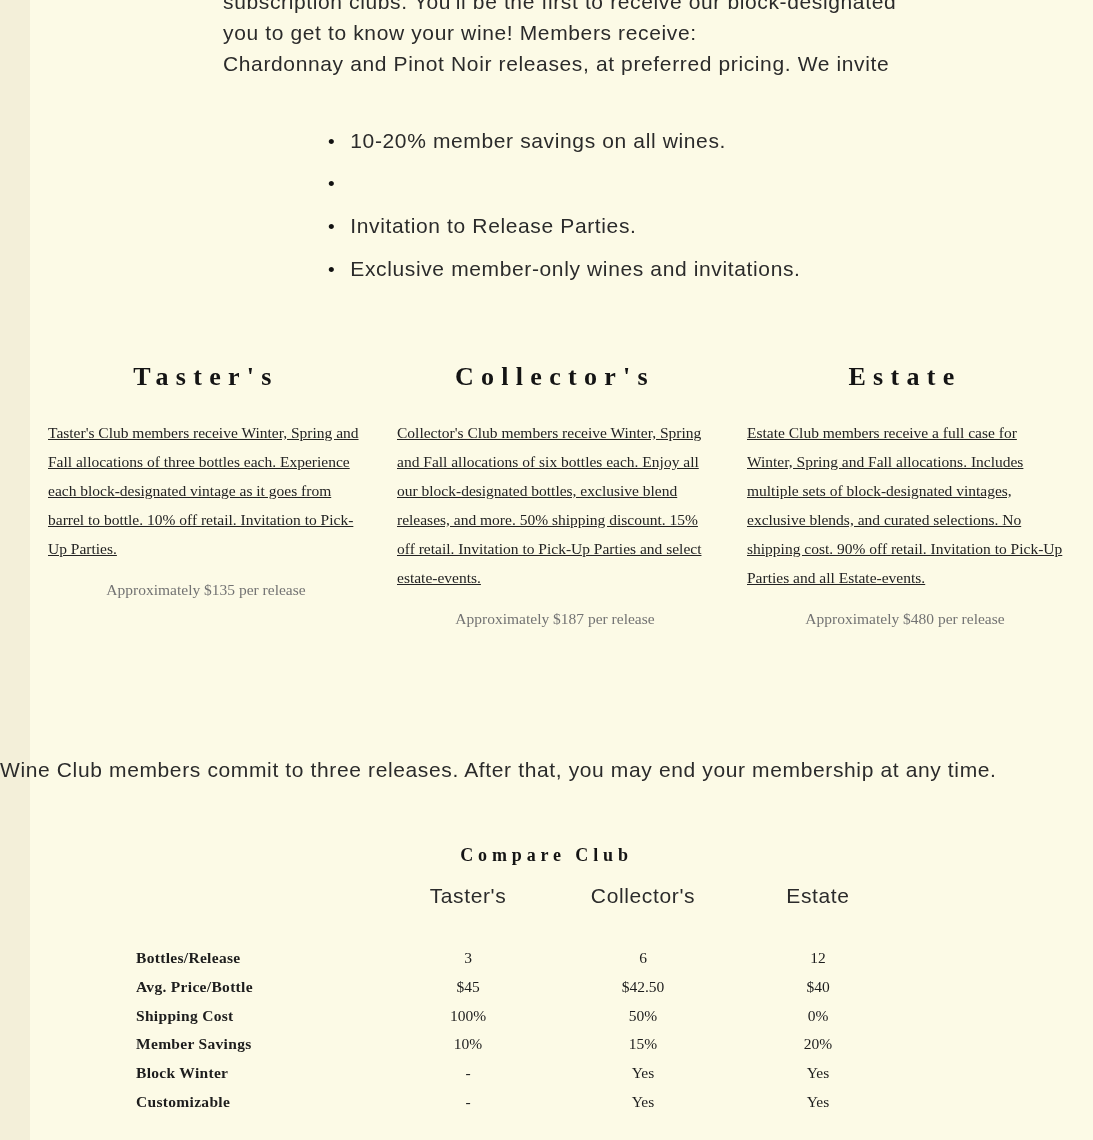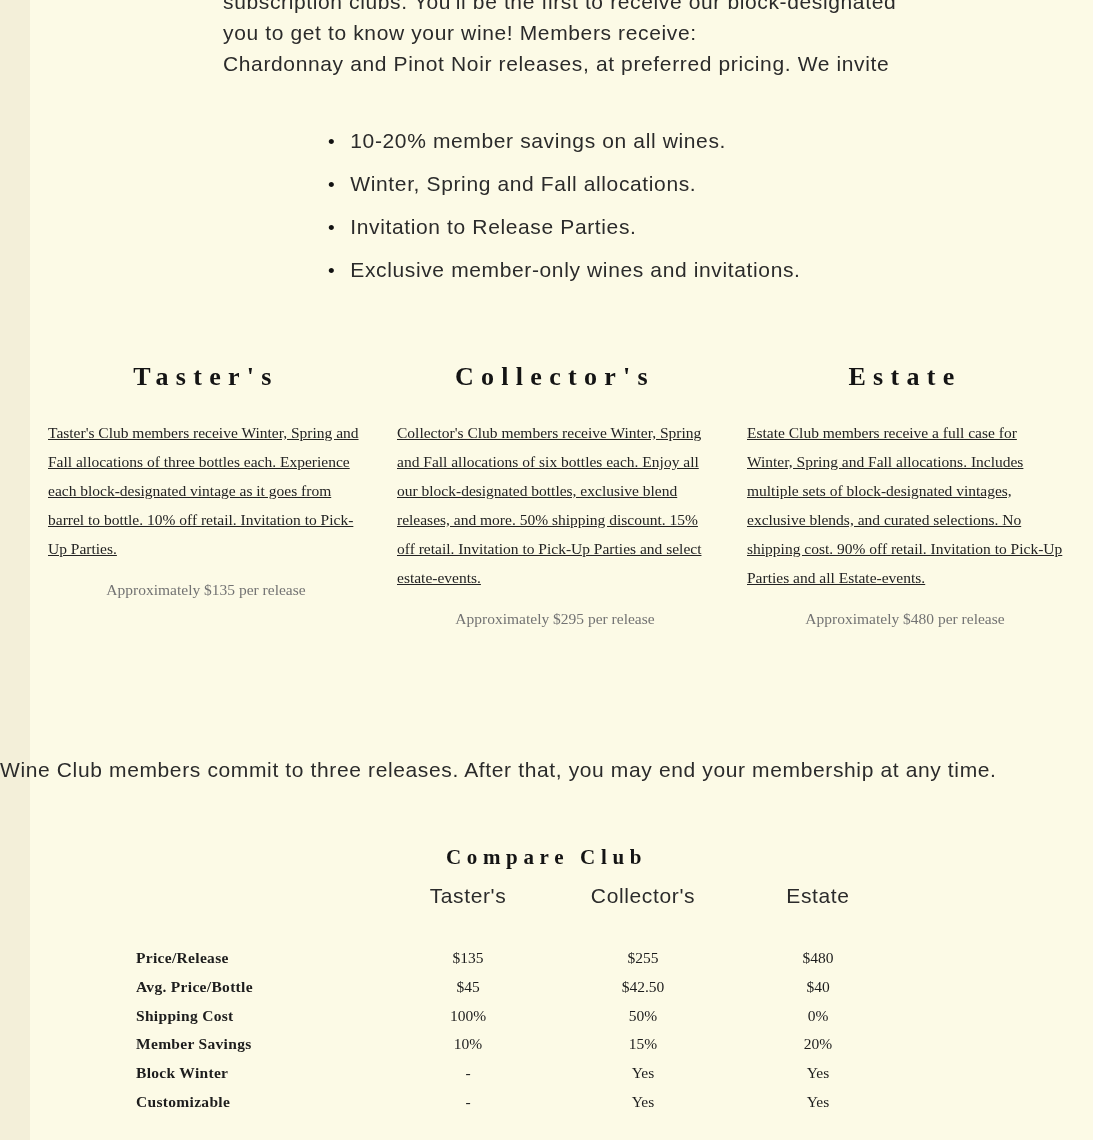--- a/index.html
+++ b/index.html
@@ -171,7 +171,6 @@
   </li>
   <li class="bullet-item">
     <span class="bullet-dot">•</span>
-    <span>Winter, Spring and Fall allocations.</span>
   </li>
   <li class="bullet-item">
     <span class="bullet-dot">•</span>

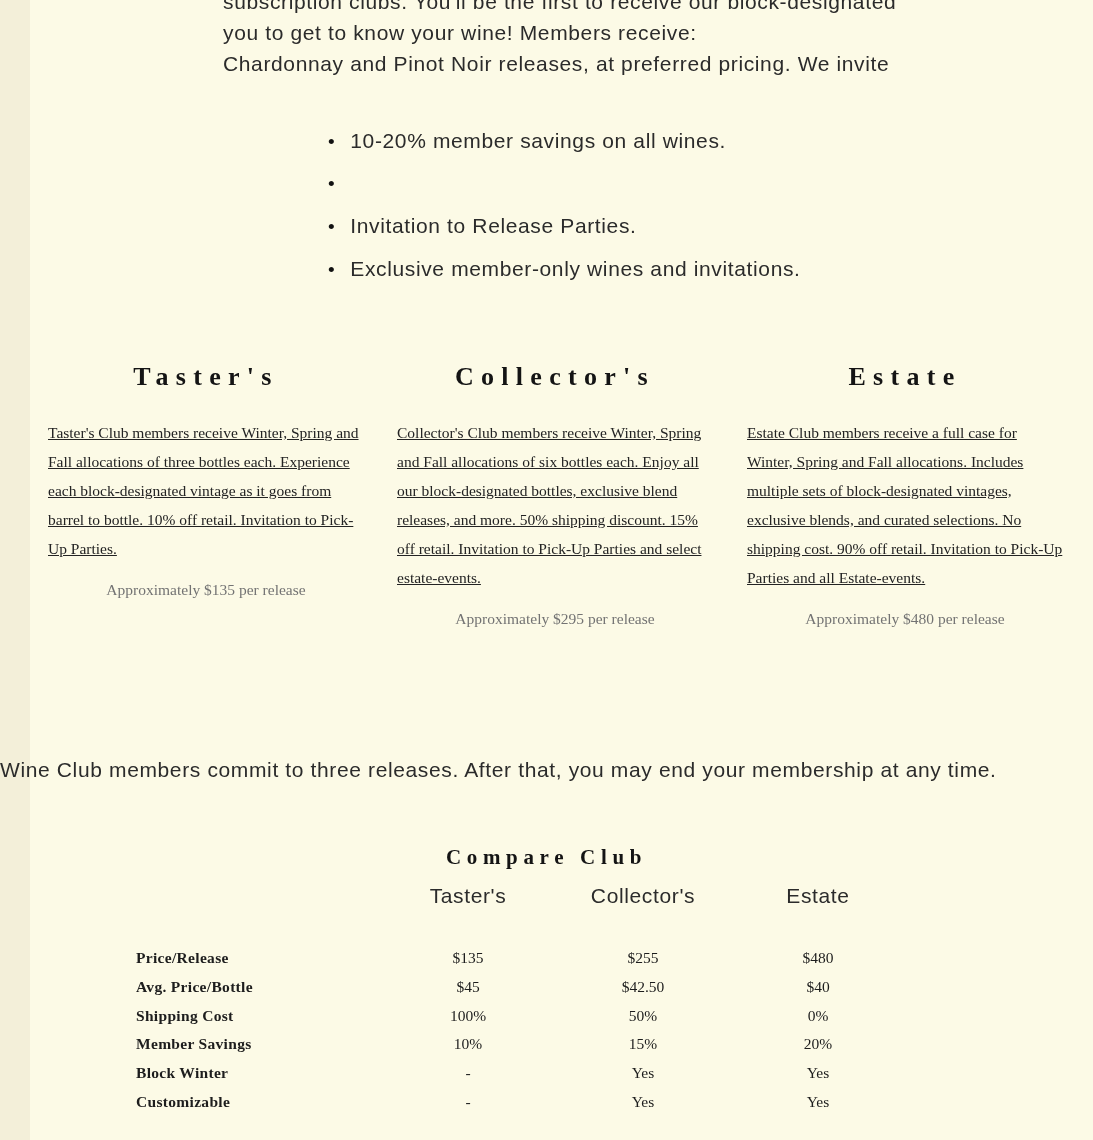--- a/index.html
+++ b/index.html
@@ -191,7 +191,7 @@
 <div class="club-card club-collectors">
   <div class="club-title">Collector's</div>
   <div class="club-description">Collector's Club members receive Winter, Spring and Fall allocations of six bottles each. Enjoy all our block-designated bottles, exclusive blend releases, and more. 50% shipping discount. 15% off retail. Invitation to Pick-Up Parties and select estate-events.</div>
-  <div class="club-price-note">Approximately $295 per release</div>
+  <div class="club-price-note">Approximately $187 per release</div>
 </div>
 
 <div class="club-card club-estate">

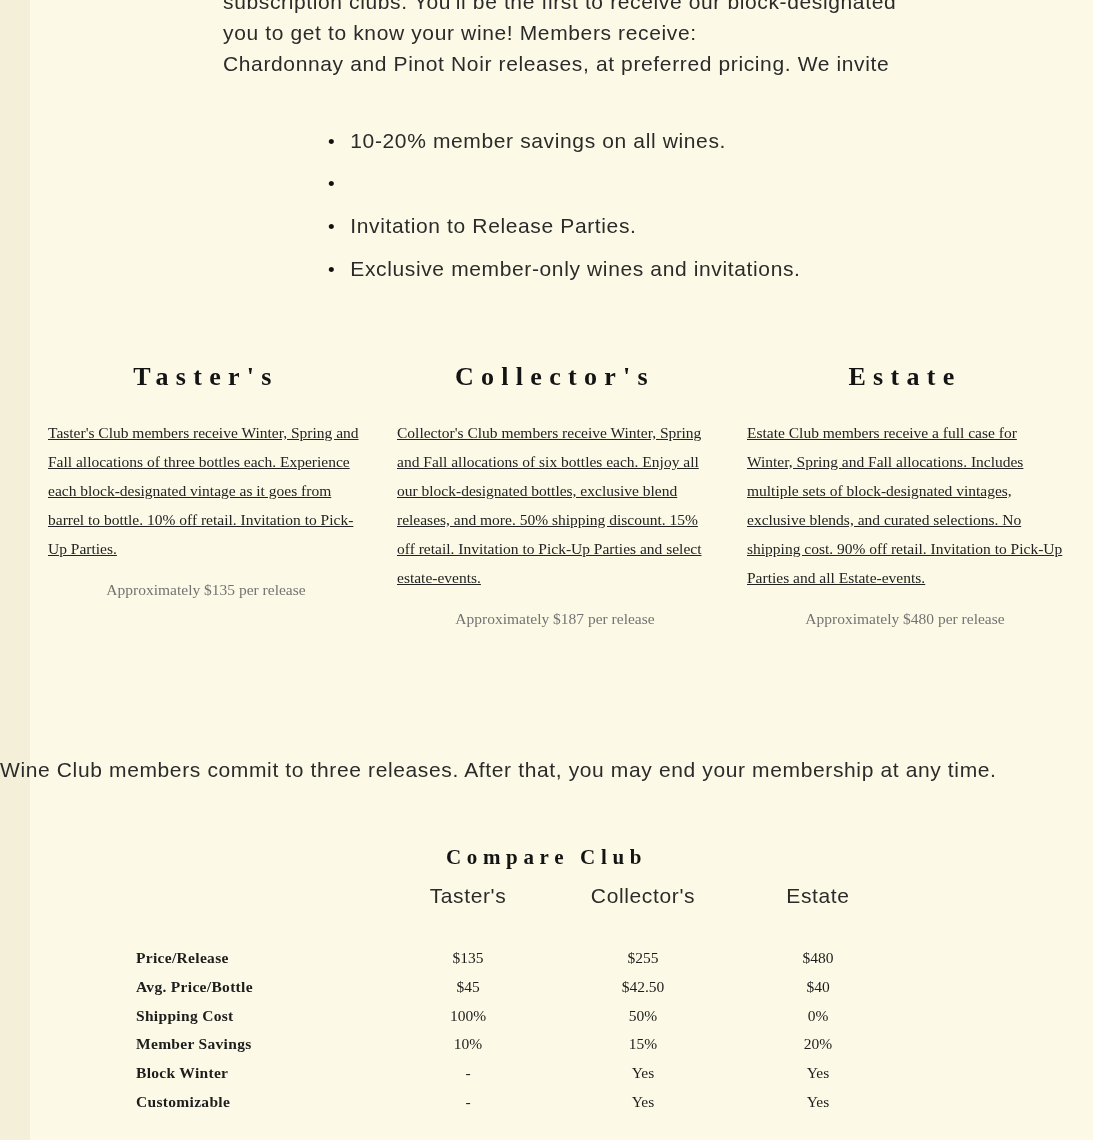--- a/index.html
+++ b/index.html
@@ -101,7 +101,7 @@
     width: 100%;
     text-align: center;
     font-family: "Liberation Serif", serif;
-    font-size: 21px;
+    font-size: 18px;
     font-weight: 600;
     letter-spacing: 0.27em;
     color: #141414;

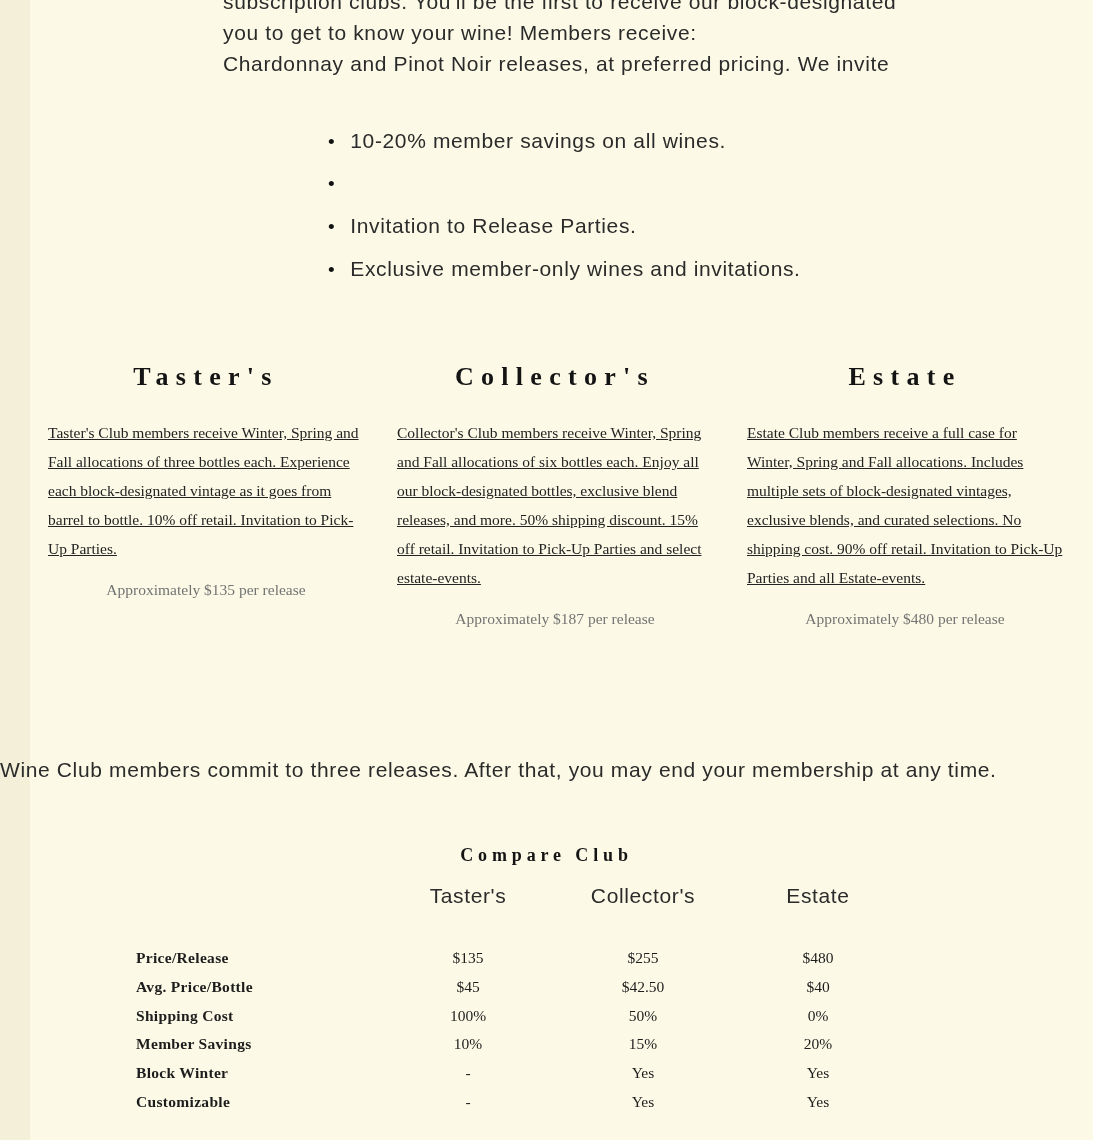--- a/index.html
+++ b/index.html
@@ -212,6 +212,12 @@
 
 <div class="compare-table">
   <div class="table-row">
+    <span class="row-label">Bottles/Release</span>
+    <span class="row-value val-0">3</span>
+    <span class="row-value val-1">6</span>
+    <span class="row-value val-2">12</span>
+  </div>
+  <div class="table-row">
     <span class="row-label">Price/Release</span>
     <span class="row-value val-0">$135</span>
     <span class="row-value val-1">$255</span>

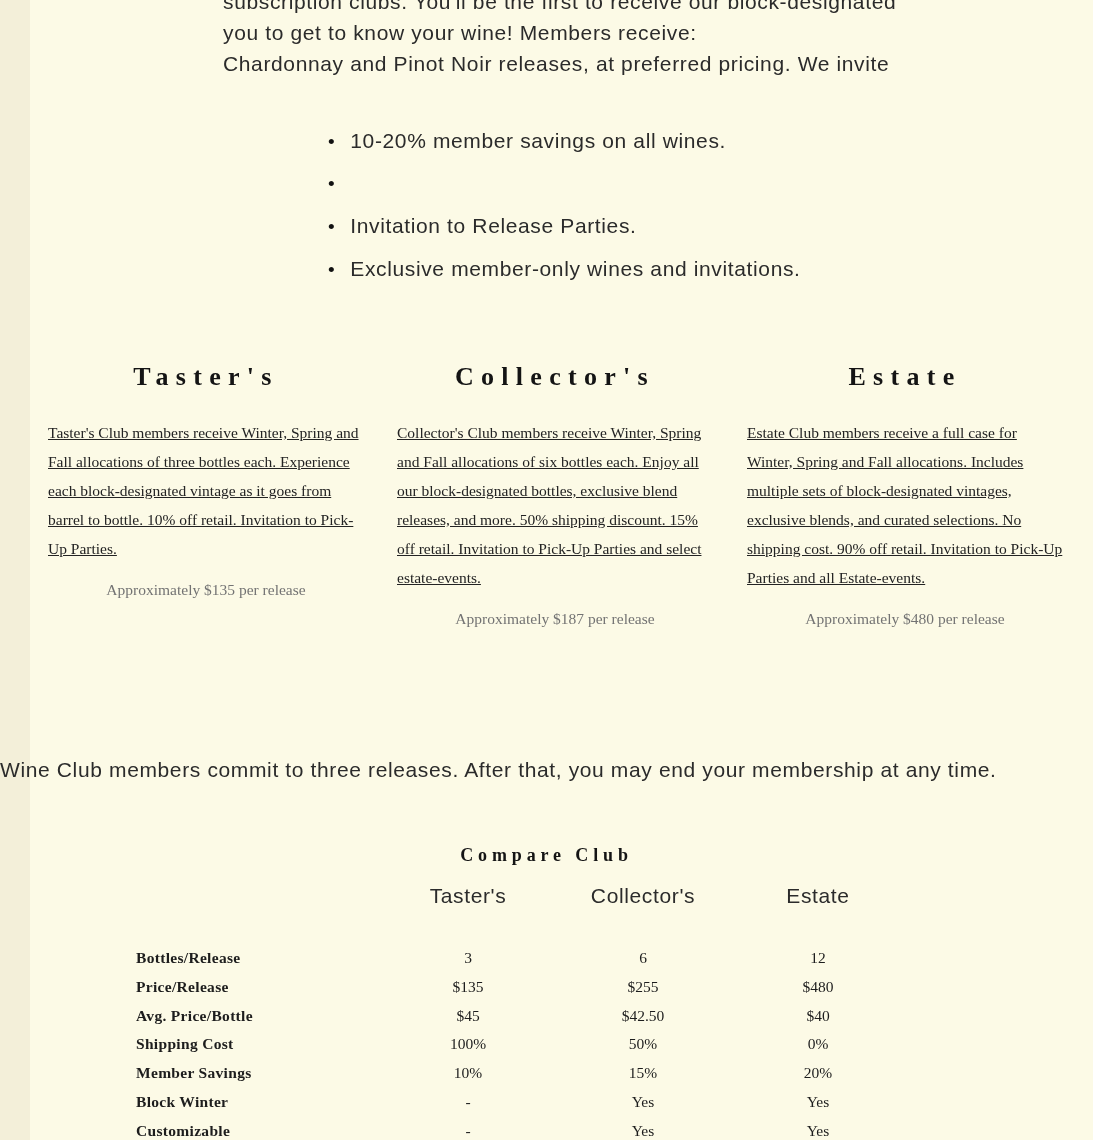--- a/index.html
+++ b/index.html
@@ -218,12 +218,6 @@
     <span class="row-value val-2">12</span>
   </div>
   <div class="table-row">
-    <span class="row-label">Price/Release</span>
-    <span class="row-value val-0">$135</span>
-    <span class="row-value val-1">$255</span>
-    <span class="row-value val-2">$480</span>
-  </div>
-  <div class="table-row">
     <span class="row-label">Avg. Price/Bottle</span>
     <span class="row-value val-0">$45</span>
     <span class="row-value val-1">$42.50</span>

